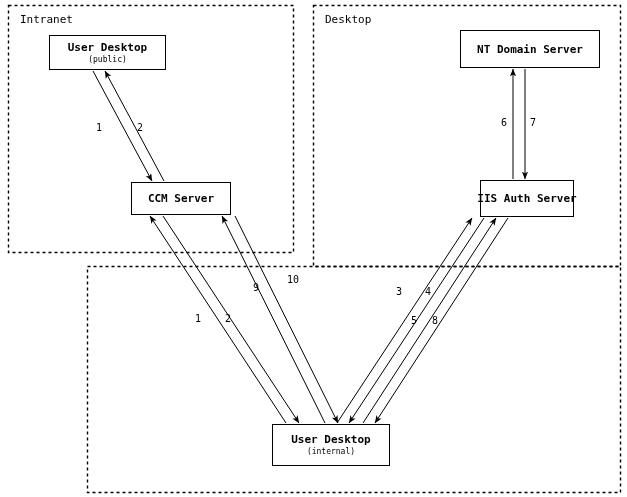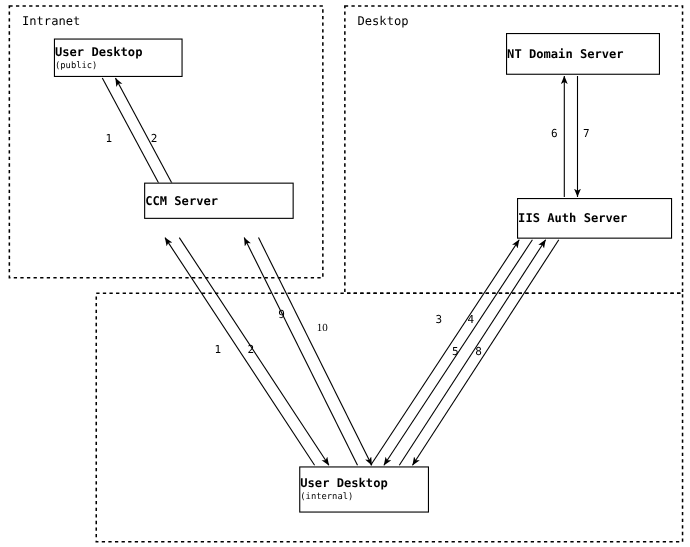--- a/index.html
+++ b/index.html
@@ -37,7 +37,7 @@
     background: #ffffff;
     display: flex;
     flex-direction: column;
-    align-items: flex-start;
+    align-items: center;
     justify-content: center;
     color: #000000;
   }

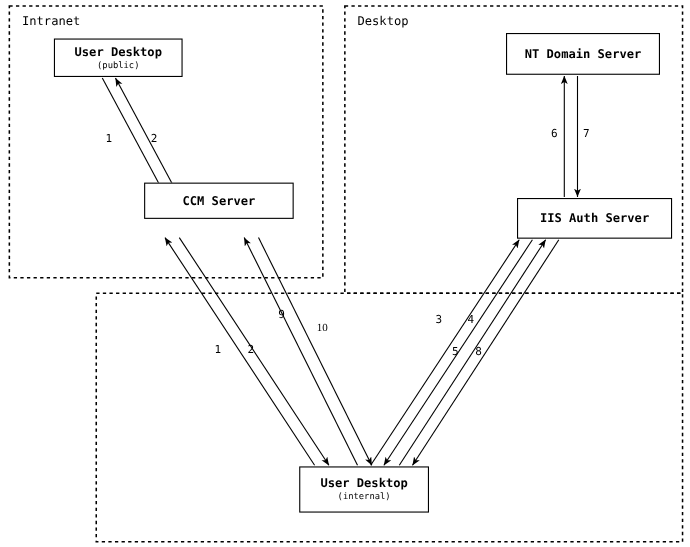--- a/index.html
+++ b/index.html
@@ -107,7 +107,7 @@
         <div class="title">User Desktop</div>
         <div class="sub">(public)</div>
       </div>
-      <div class="node" style="left: 131px; top: 166px; width: 136px; height: 33px;">
+      <div class="node" style="left: 131px; top: 182px; width: 100px; height: 33px;">
         <div class="title">CCM Server</div>
       </div>
       <div class="node" style="left: 460px; top: 30px; width: 140px; height: 38px;">

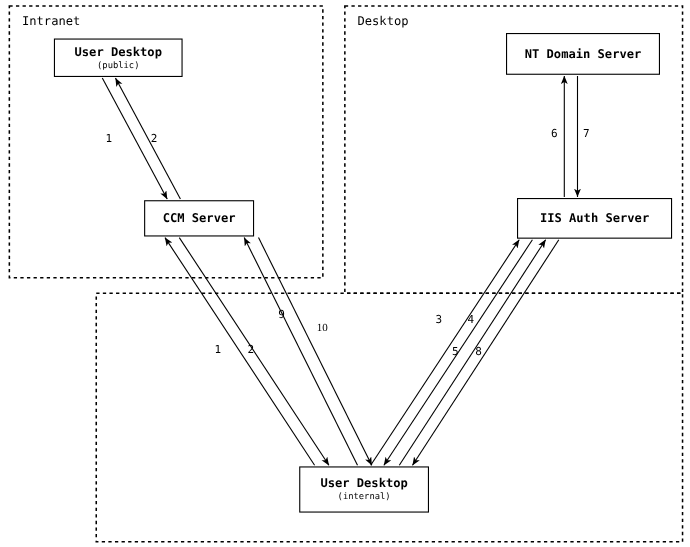--- a/index.html
+++ b/index.html
@@ -113,7 +113,7 @@
       <div class="node" style="left: 460px; top: 30px; width: 140px; height: 38px;">
         <div class="title">NT Domain Server</div>
       </div>
-      <div class="node" style="left: 470px; top: 180px; width: 141px; height: 37px;">
+      <div class="node" style="left: 480px; top: 180px; width: 94px; height: 37px;">
         <div class="title">IIS Auth Server</div>
       </div>
       <div class="node" style="left: 272px; top: 424px; width: 118px; height: 42px;">

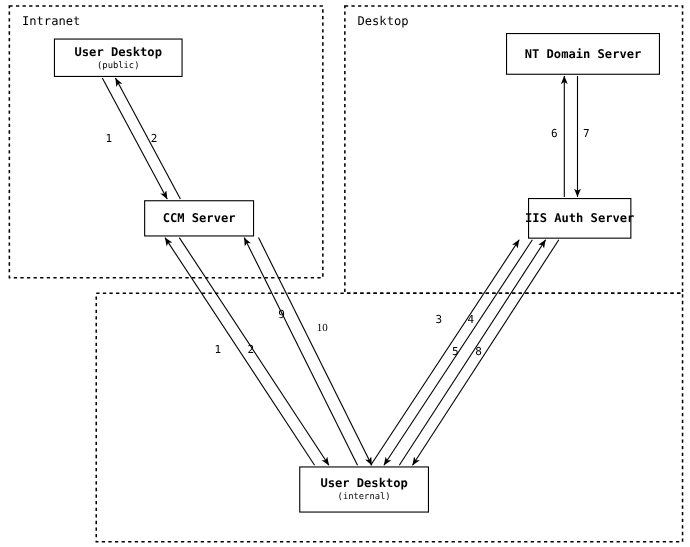--- a/index.html
+++ b/index.html
@@ -130,7 +130,7 @@
       <div class="edge-label" style="left: 198px; top: 318px;">1</div>
       <div class="edge-label" style="left: 228px; top: 318px;">2</div>
       <div class="edge-label" style="left: 256px; top: 287px;">9</div>
-      <div class="edge-label" style="left: 293px; top: 298px; font-family: Liberation Serif, serif;">10</div>
+      <div class="edge-label" style="left: 293px; top: 279px;">10</div>
       <div class="edge-label" style="left: 399px; top: 291px;">3</div>
       <div class="edge-label" style="left: 428px; top: 291px;">4</div>
       <div class="edge-label" style="left: 414px; top: 320px;">5</div>

